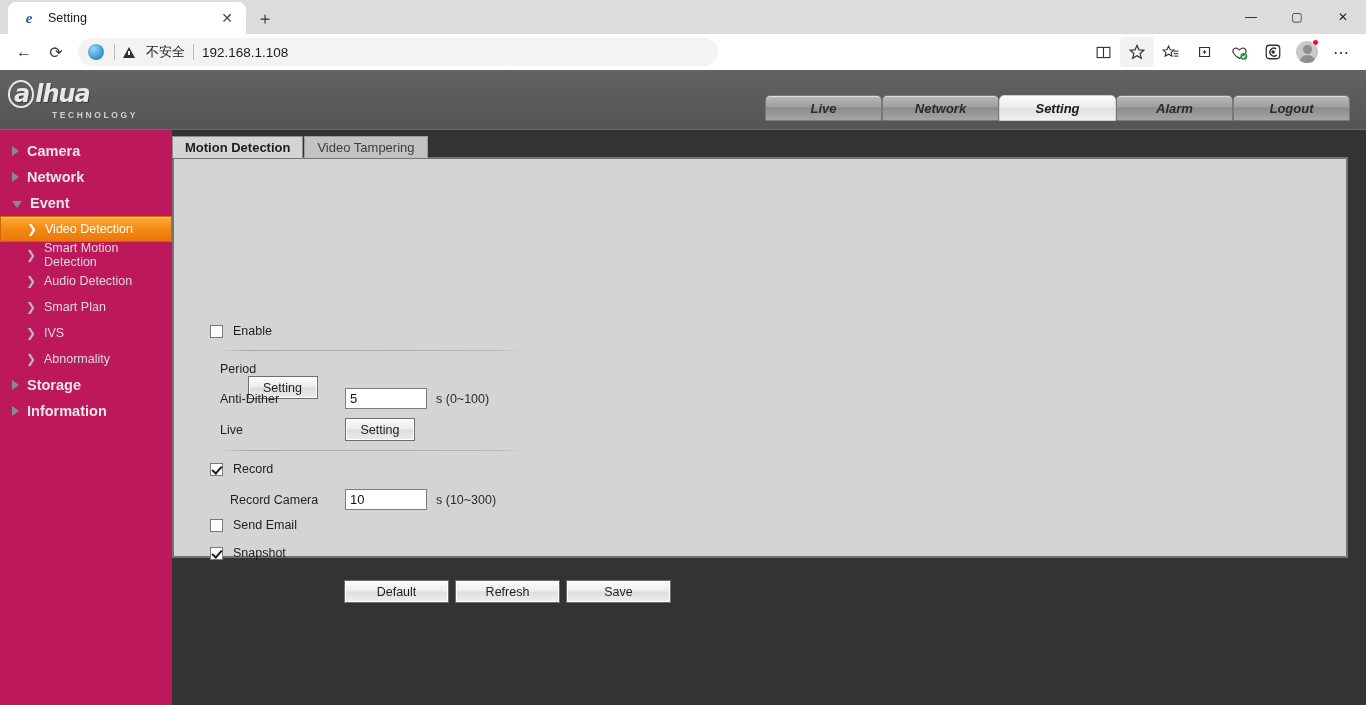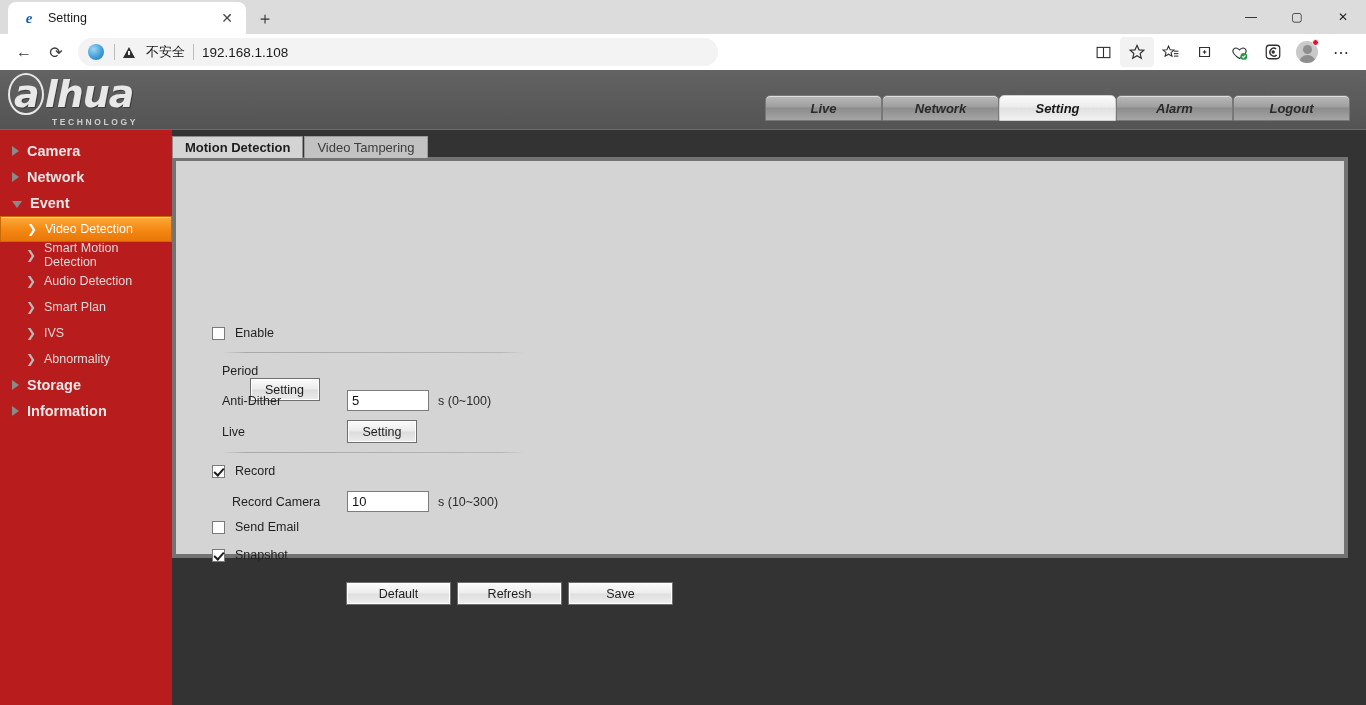--- a/index.html
+++ b/index.html
@@ -110,7 +110,7 @@
   }
   .logo-word {
     font-family: "DejaVu Sans", sans-serif;
-    font-size: 38px; font-weight: bold; font-style: italic;
+    font-size: 24px; font-weight: bold; font-style: italic;
     color: #e8e8e8; letter-spacing: -1px; line-height: 1;
     text-shadow: 1px 1px 0 #3c3c3c;
     white-space: nowrap;

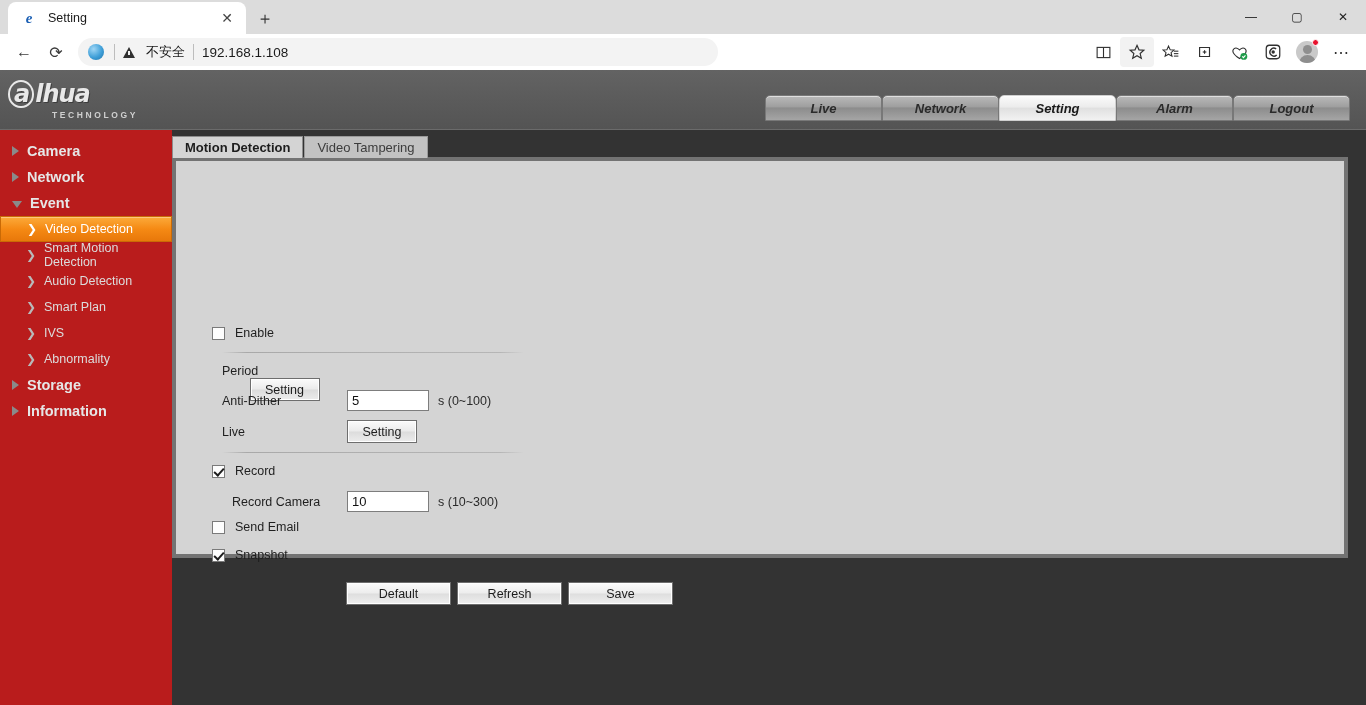--- a/index.html
+++ b/index.html
@@ -152,7 +152,7 @@
   .sidebar {
     position: absolute; left: 0; top: 0;
     width: 172px; height: 100%;
-    background: #b91c1c;
+    background: #be185d;
     padding-top: 8px;
   }
   .nav-top {

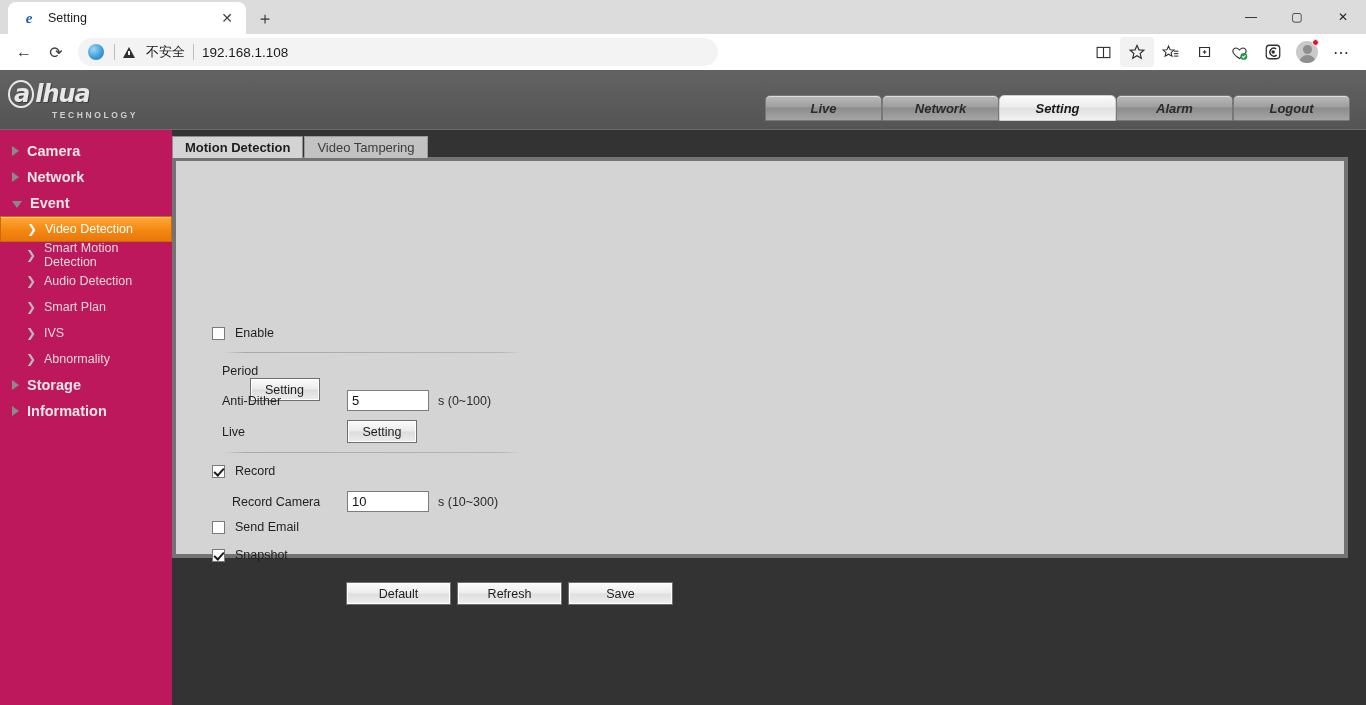--- a/index.html
+++ b/index.html
@@ -193,7 +193,7 @@
     position: absolute; left: 172px; top: 27px;
     width: 1176px; height: 401px;
     background: #d4d4d4;
-    border: 4px solid #737373;
+    border: 2px solid #737373;
   }
 
   .tabbar { position: absolute; left: 172px; top: 6px; height: 22px; display: flex; z-index: 5;}

